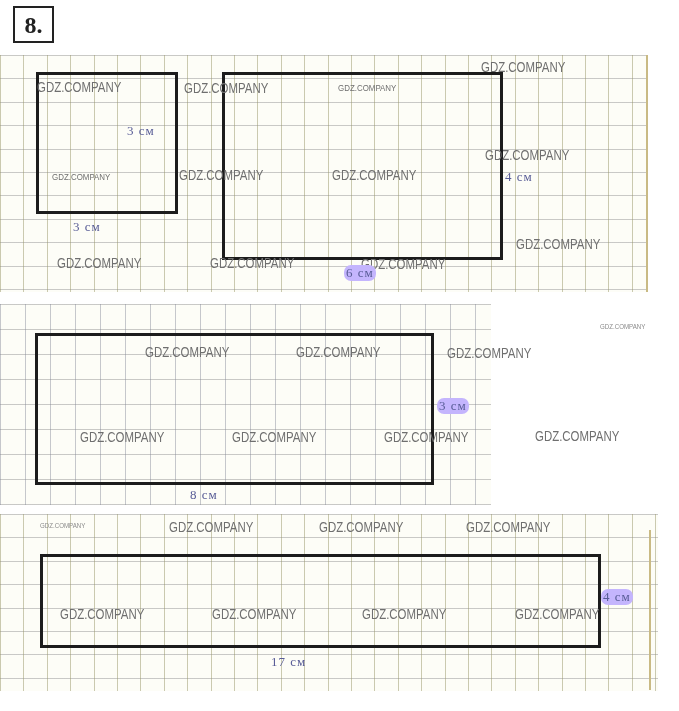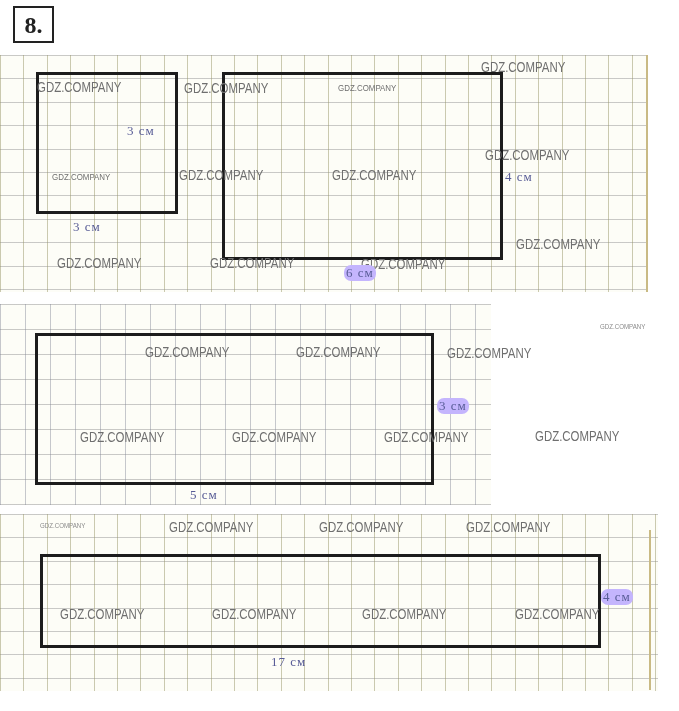--- a/index.html
+++ b/index.html
@@ -141,7 +141,7 @@
   <span class="dim" style="left:505px; top:169px;">4 см</span>
   <span class="dim dim-hl" style="left:344px; top:265px;">6 см</span>
   <span class="dim dim-hl" style="left:437px; top:398px;">3 см</span>
-  <span class="dim" style="left:190px; top:487px;">5 см</span>
+  <span class="dim" style="left:190px; top:487px;">8 см</span>
   <span class="dim dim-hl" style="left:601px; top:589px;">4 см</span>
   <span class="dim" style="left:271px; top:654px;">17 см</span>
 

